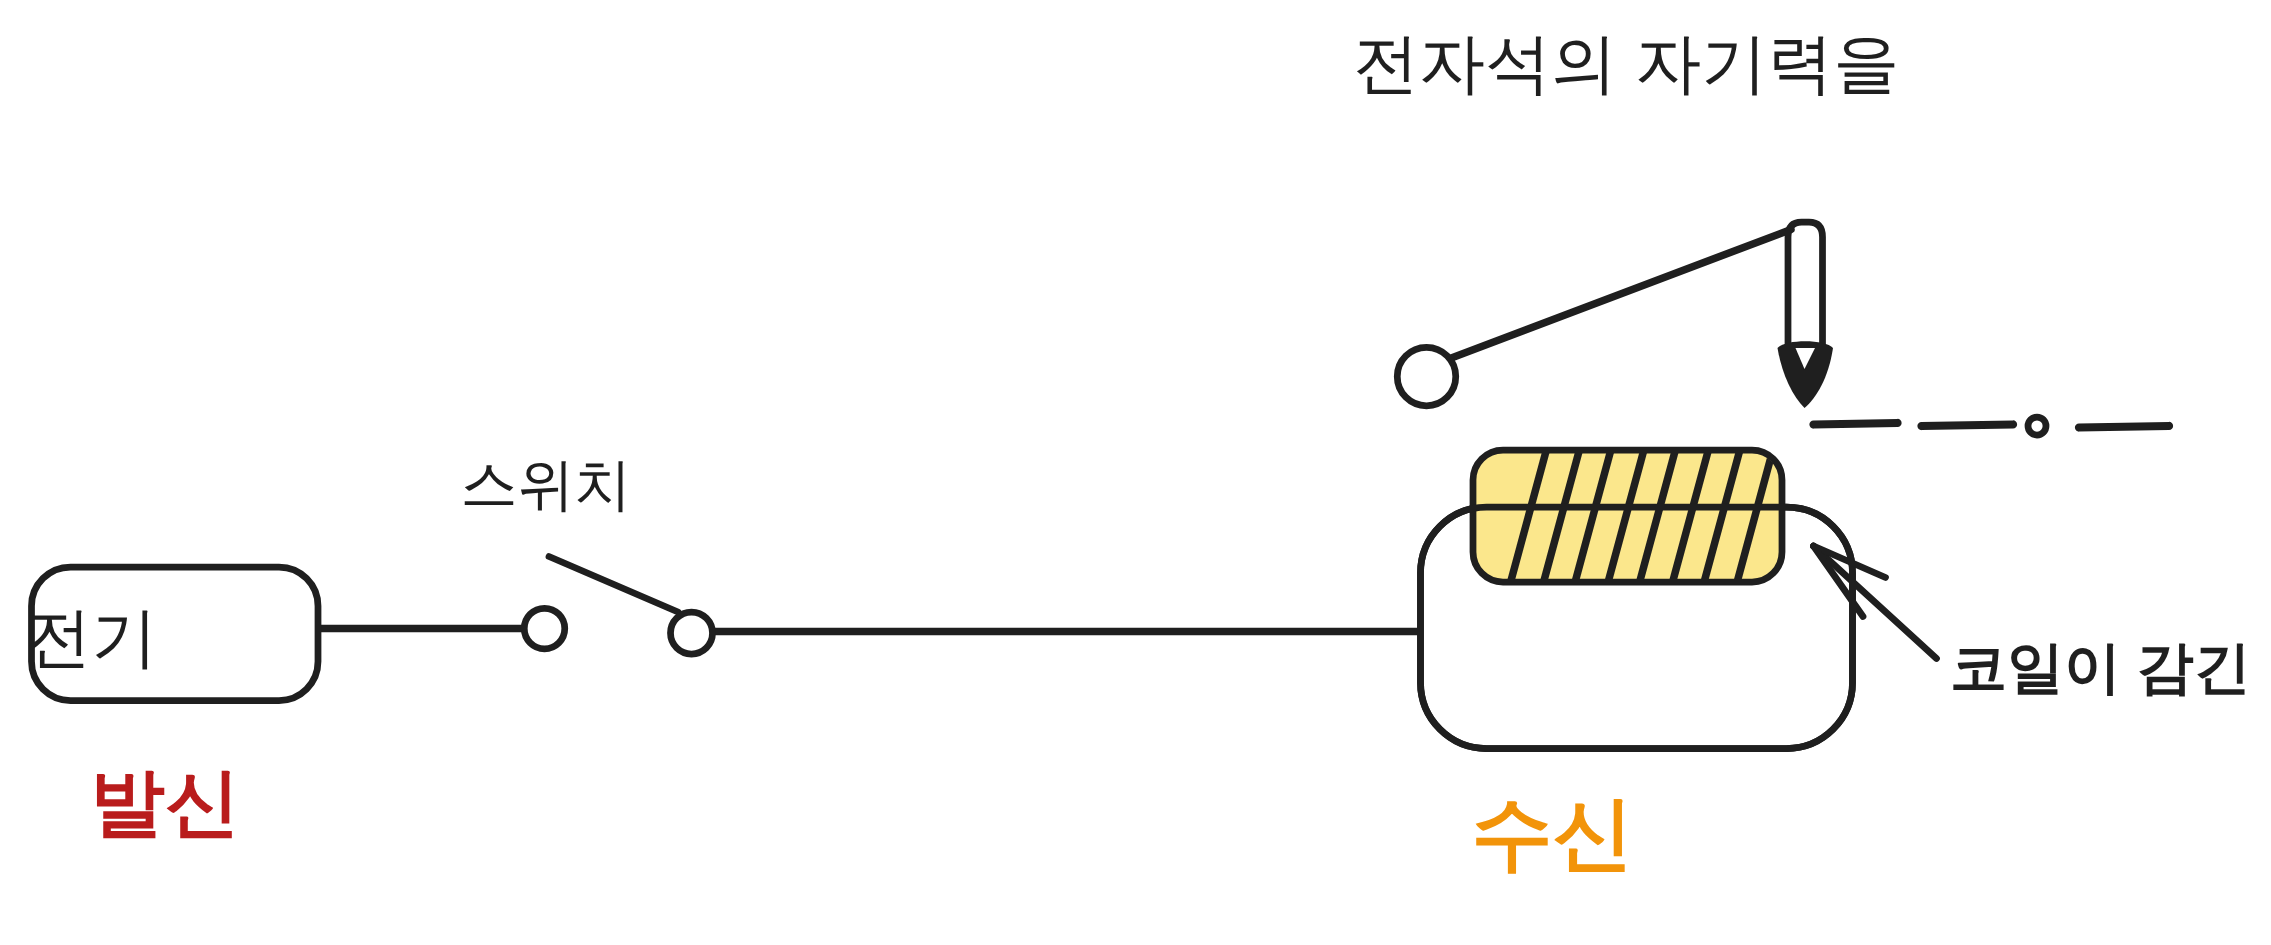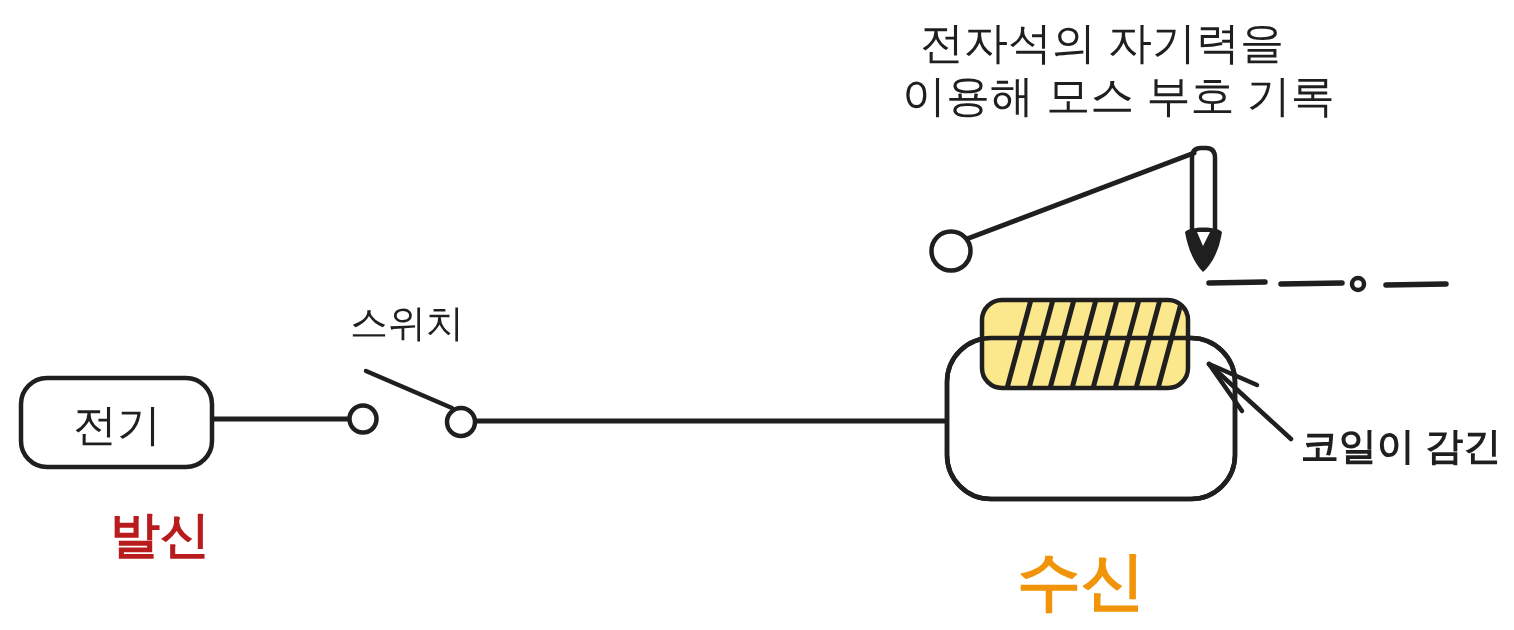--- a/index.html
+++ b/index.html
@@ -9,7 +9,7 @@
     color:#1f1f1f;
   }
   .canvas svg{position:absolute;left:0;top:0;}
-  .lbl{position:absolute;text-align:center;white-space:nowrap;color:#1f1f1f;}
+  .lbl{position:absolute;white-space:nowrap;color:#1f1f1f;}
   .note-top{left:902px;top:16px;width:400px;font-size:44px;line-height:53px;font-weight:500;}
   .switch-label{left:307px;top:298px;width:200px;font-size:38px;font-weight:500;}
   .battery-label{left:17px;top:396px;width:200px;font-size:44px;font-weight:500;}

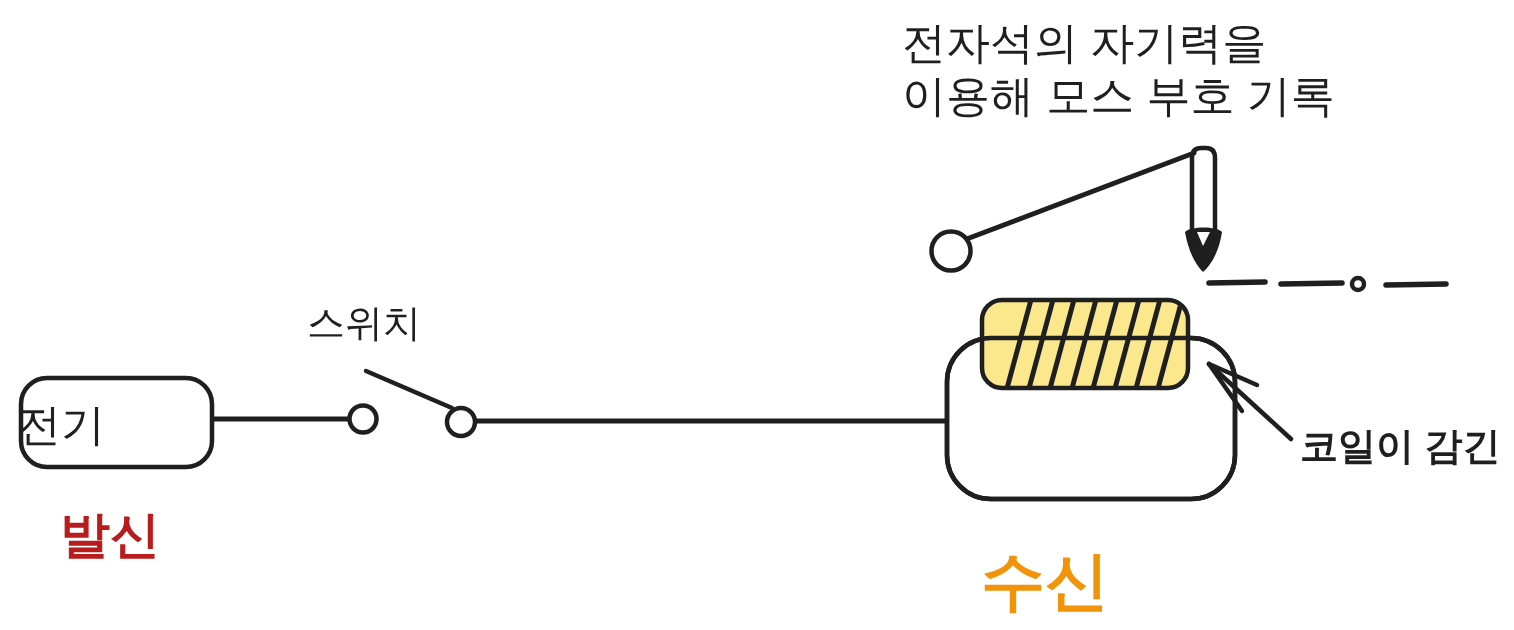--- a/index.html
+++ b/index.html
@@ -83,7 +83,6 @@
 
   <div class="lbl note-top">
     <div>전자석의 자기력을</div>
-    <div>이용해 모스 부호 기록</div>
   </div>
 
   <div class="lbl battery-label">전기</div>

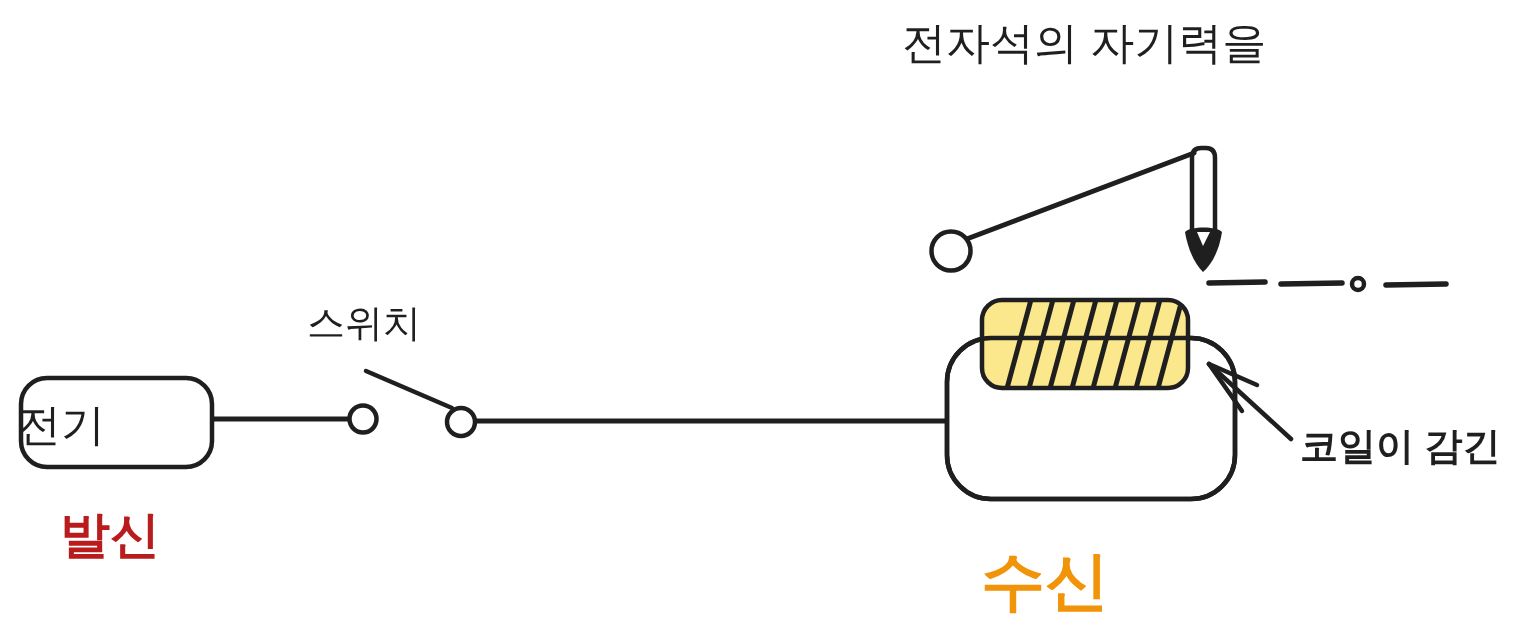--- a/index.html
+++ b/index.html
@@ -14,7 +14,7 @@
   .switch-label{left:307px;top:298px;width:200px;font-size:38px;font-weight:500;}
   .battery-label{left:17px;top:396px;width:200px;font-size:44px;font-weight:500;}
   .sender-label{left:60px;top:502px;width:200px;font-size:50px;font-weight:700;color:#b91c1c;}
-  .receiver-label{left:981px;top:538px;width:200px;font-size:64px;font-weight:700;color:#F2940A;}
+  .receiver-label{left:981px;top:520px;width:200px;font-size:54px;font-weight:700;color:#F2940A;}
   .coil-label{left:1300px;top:420px;width:202px;font-size:38px;line-height:52px;font-weight:700;}
 </style>
 </head>

